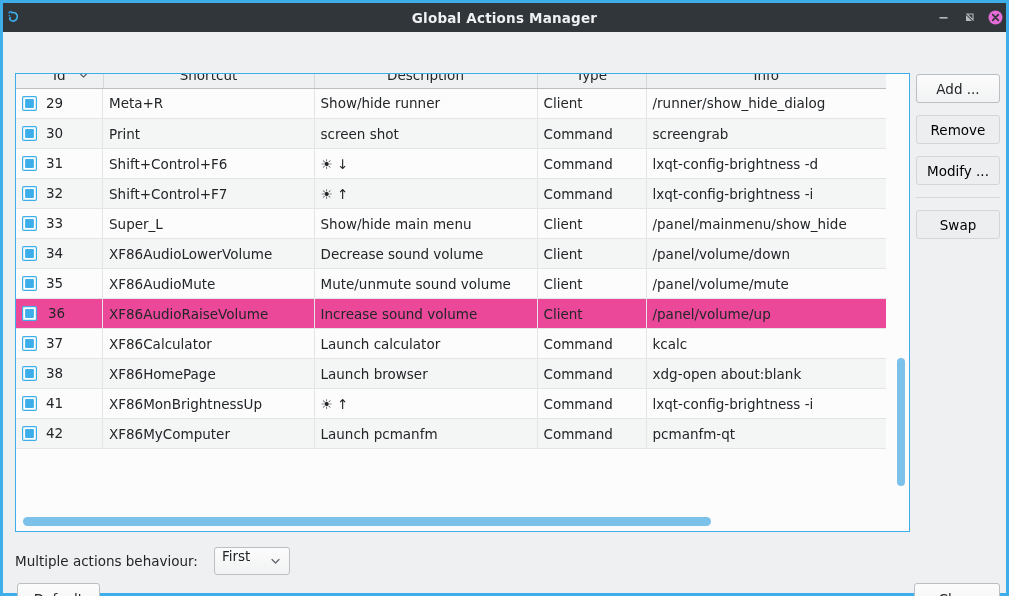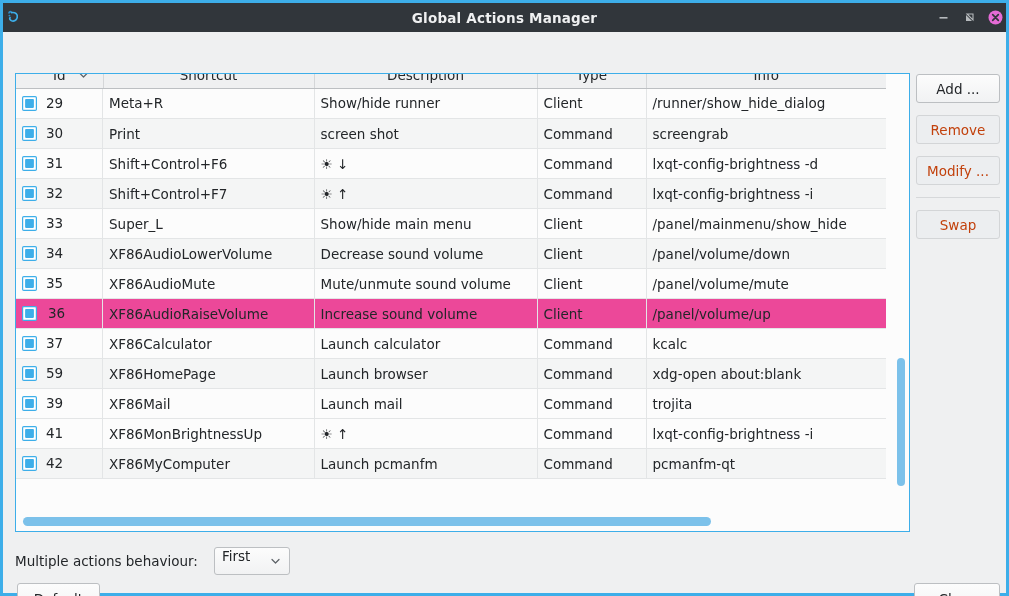--- a/index.html
+++ b/index.html
@@ -133,7 +133,7 @@
     white-space: nowrap;
   }
   .btn.disabled {
-    color: #c2410c;
+    color: #000000;
     background: #eceef0;
     border-color: #d3d5d7;
     cursor: default;

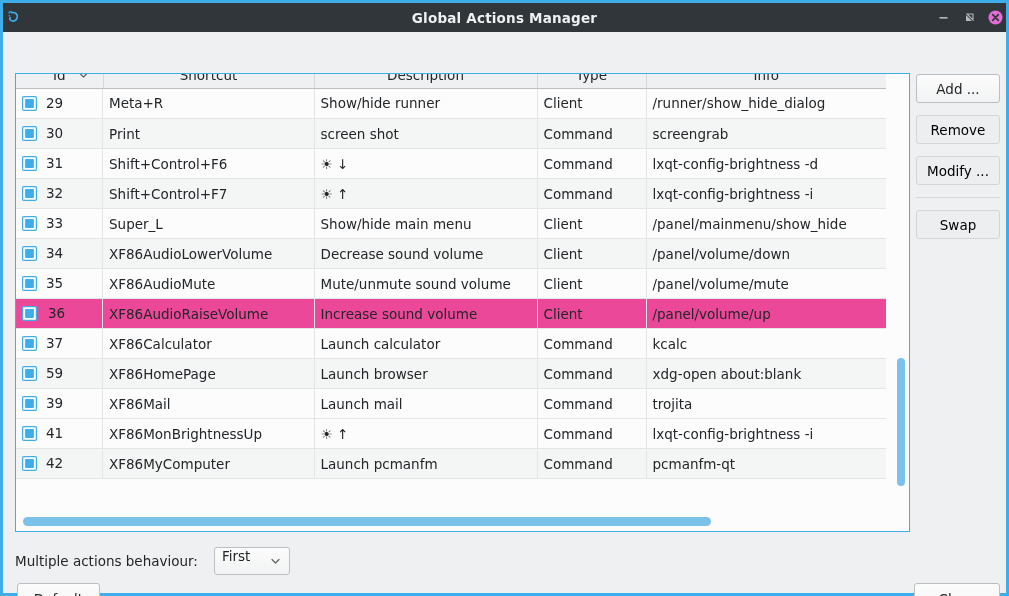--- a/index.html
+++ b/index.html
@@ -355,7 +355,7 @@
                       <rect x="0.6" y="0.6" width="13.8" height="13.8" rx="1.2" fill="#ffffff" stroke="#3daee9" stroke-width="1.2"></rect>
                       <rect x="3.1" y="3.1" width="8.8" height="8.8" rx="0.8" fill="#3daee9"></rect>
                     </svg></span>
-                  <span>59</span>
+                  <span>38</span>
                 </td>
                 <td>XF86HomePage</td>
                 <td>Launch browser</td>

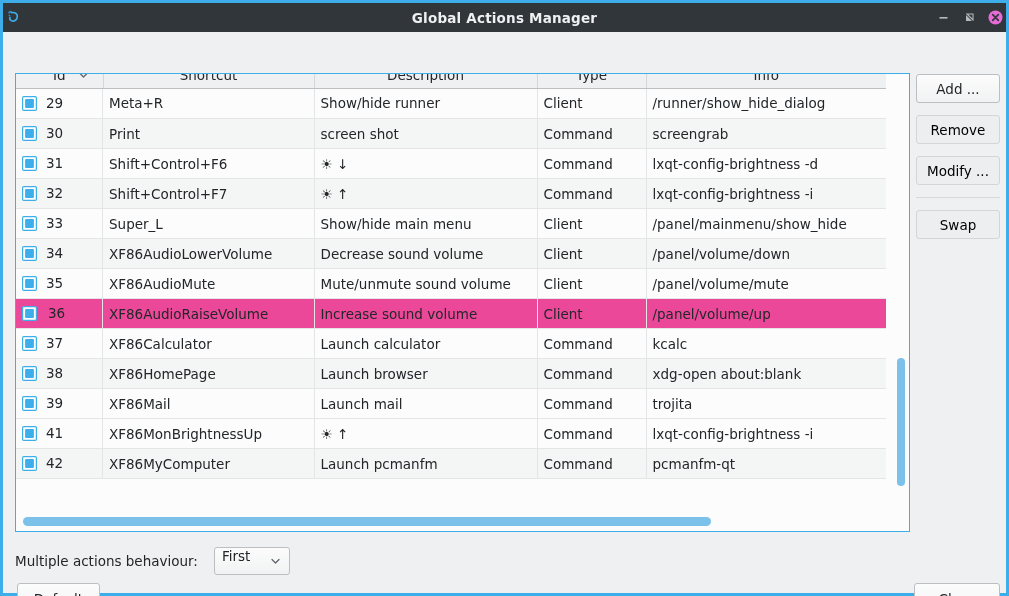--- a/index.html
+++ b/index.html
@@ -368,19 +368,6 @@
                       <rect x="0.6" y="0.6" width="13.8" height="13.8" rx="1.2" fill="#ffffff" stroke="#3daee9" stroke-width="1.2"></rect>
                       <rect x="3.1" y="3.1" width="8.8" height="8.8" rx="0.8" fill="#3daee9"></rect>
                     </svg></span>
-                  <span>39</span>
-                </td>
-                <td>XF86Mail</td>
-                <td>Launch mail</td>
-                <td>Command</td>
-                <td>trojita</td>
-              </tr>
-              <tr>
-                <td class="cell-id">
-                  <span class="cb-icon"><svg width="15" height="15" viewBox="0 0 15 15">
-                      <rect x="0.6" y="0.6" width="13.8" height="13.8" rx="1.2" fill="#ffffff" stroke="#3daee9" stroke-width="1.2"></rect>
-                      <rect x="3.1" y="3.1" width="8.8" height="8.8" rx="0.8" fill="#3daee9"></rect>
-                    </svg></span>
                   <span>41</span>
                 </td>
                 <td>XF86MonBrightnessUp</td>

